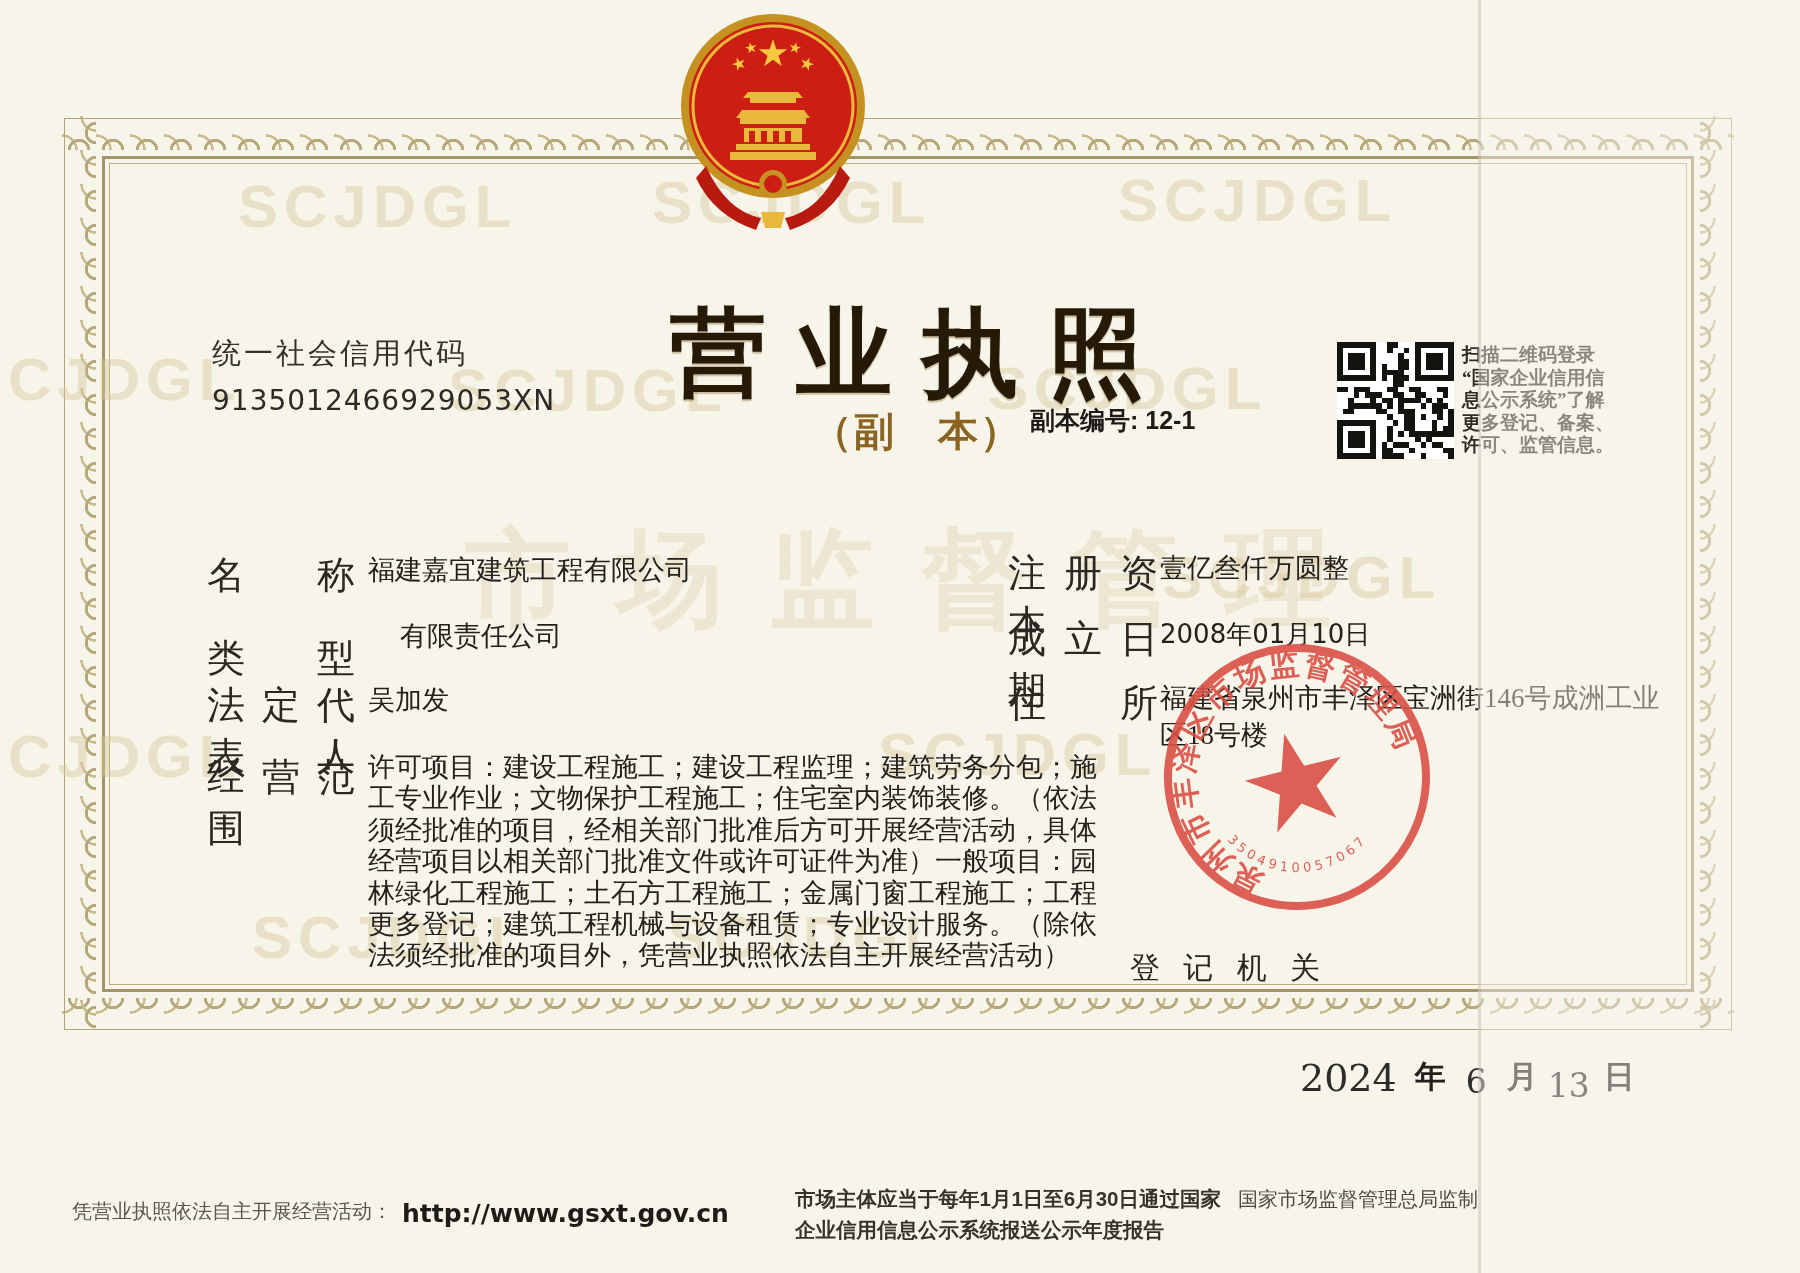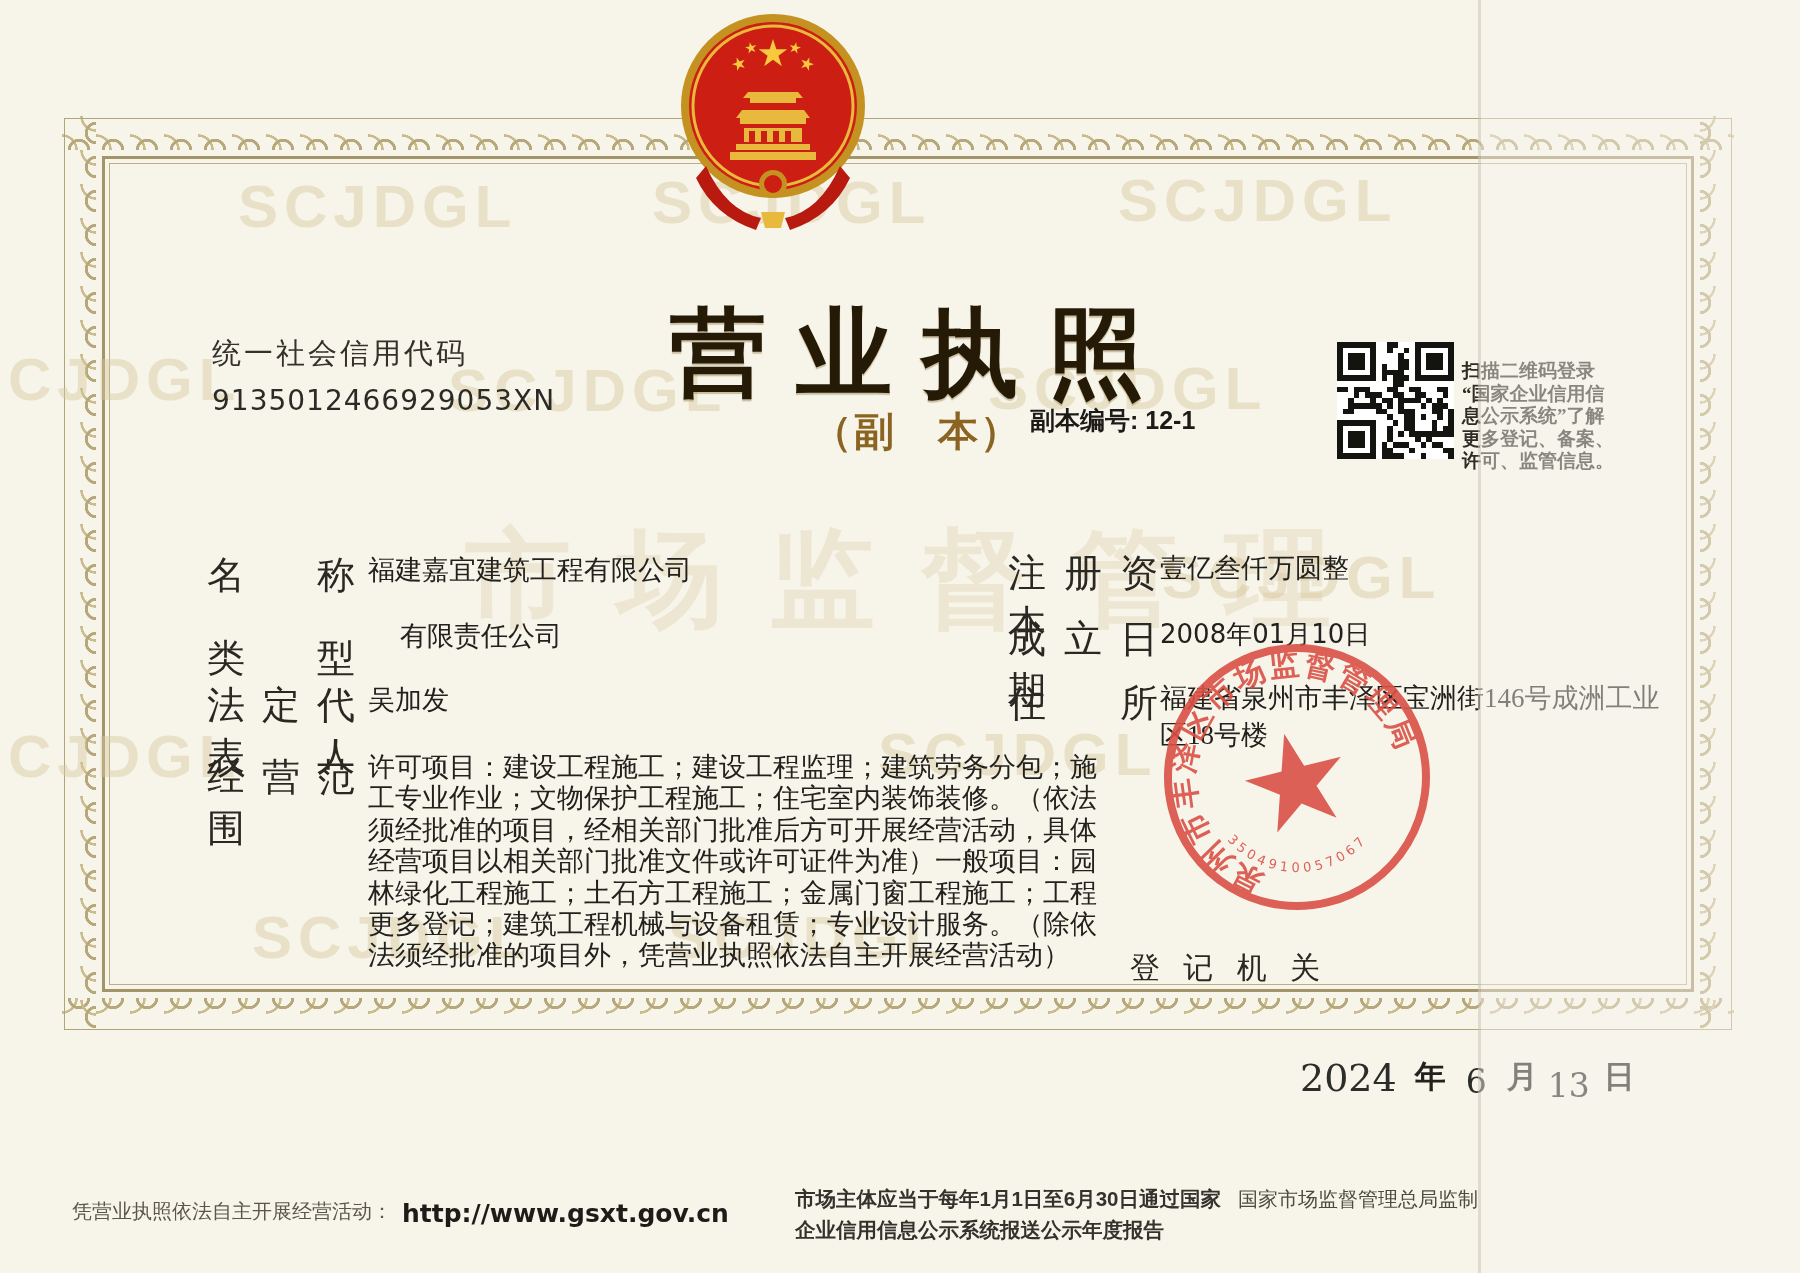--- a/index.html
+++ b/index.html
@@ -51,7 +51,7 @@
   .qr{position:absolute;left:1337px;top:342px;width:117px;height:117px;z-index:4;background:#fff;
       display:grid;grid-template-columns:repeat(21,1fr);grid-template-rows:repeat(21,1fr);}
   .qr div.on{background:#131310;}
-  .qr-caption{position:absolute;left:1462px;top:360px;z-index:4;width:160px;font-size:19px;
+  .qr-caption{position:absolute;left:1462px;top:344px;z-index:4;width:160px;font-size:19px;
       line-height:22.5px;font-weight:bold;color:#2f2c26;white-space:nowrap;}
   
   .flabel{position:absolute;z-index:4;width:148px;font-size:38px;color:#2b2722;

